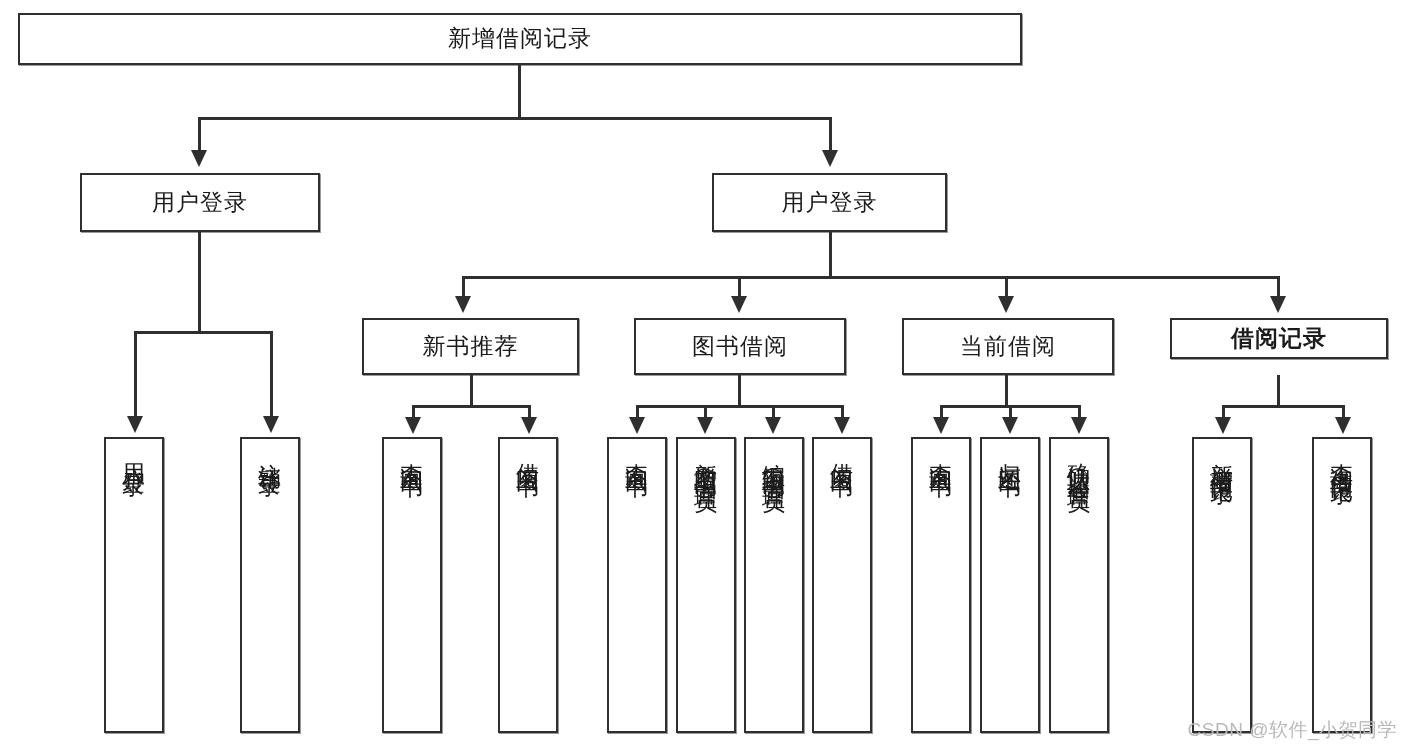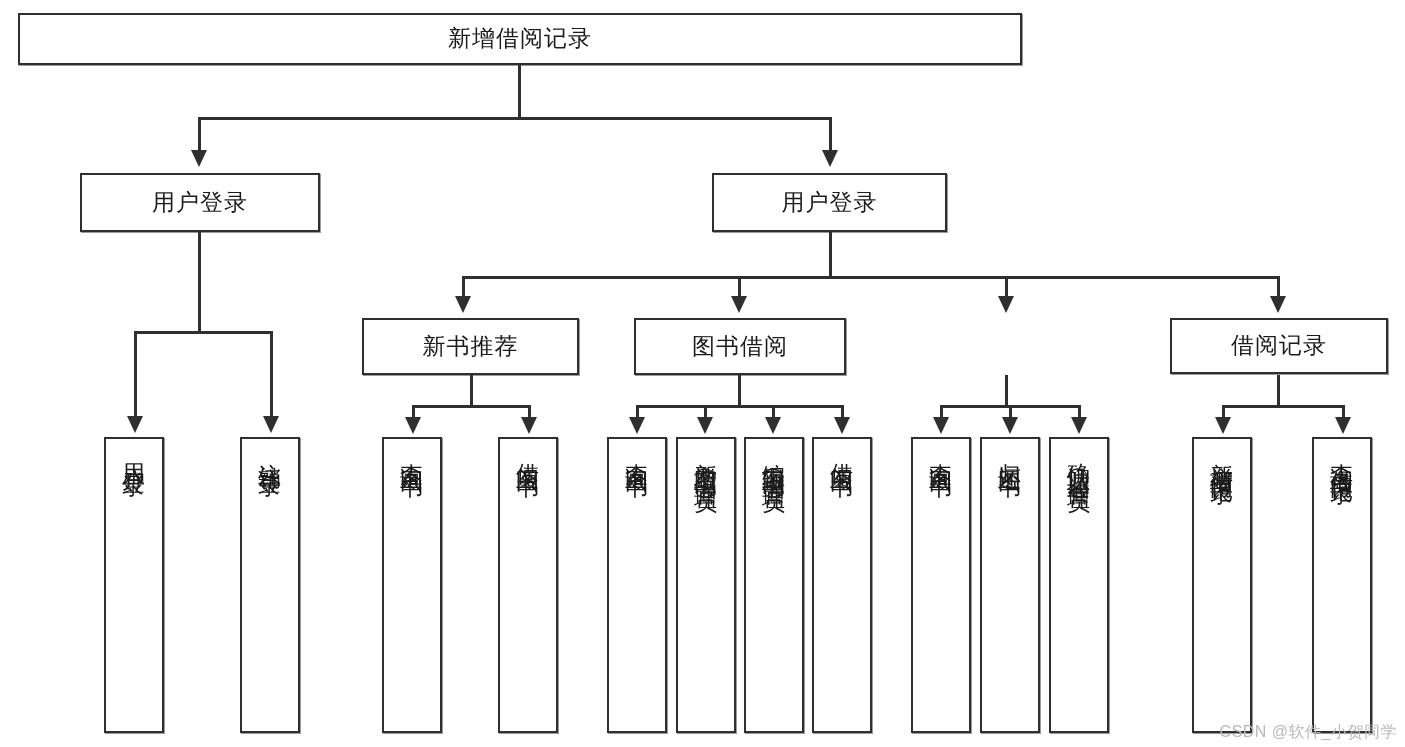--- a/index.html
+++ b/index.html
@@ -136,6 +136,9 @@
     <span>图书借阅</span>
   </div>
 
+  <div class="node horizontal" style="left:902px; top:318px; width:212px; height:57px;">
+    <span>当前借阅</span>
+  </div>
 
   <div class="node horizontal" style="left:1170px; top:318px; width:218px; height:56px;">
     <span>借阅记录</span>

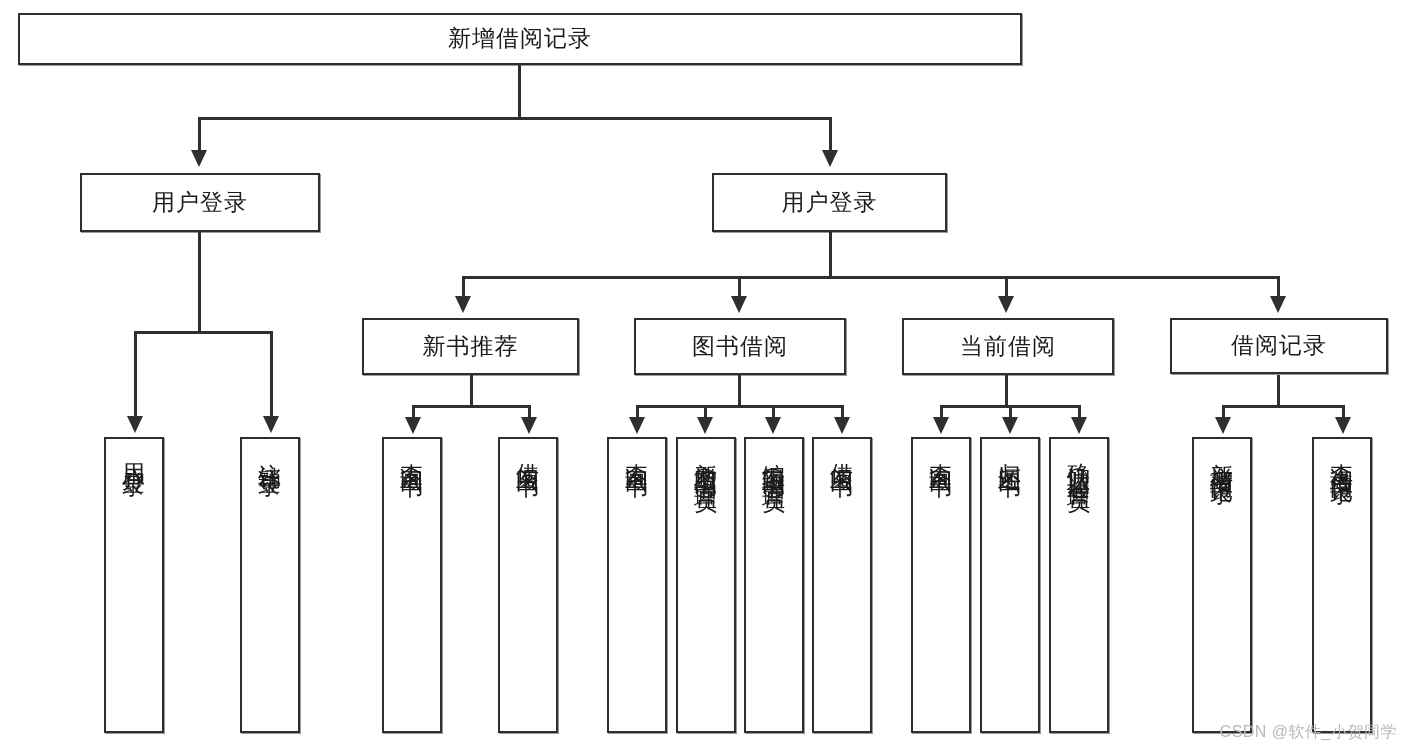--- a/index.html
+++ b/index.html
@@ -140,7 +140,7 @@
     <span>当前借阅</span>
   </div>
 
-  <div class="node horizontal" style="left:1170px; top:318px; width:218px; height:56px;">
+  <div class="node horizontal" style="left:1170px; top:318px; width:218px; height:41px;font-weight:bold;">
     <span>借阅记录</span>
   </div>
 

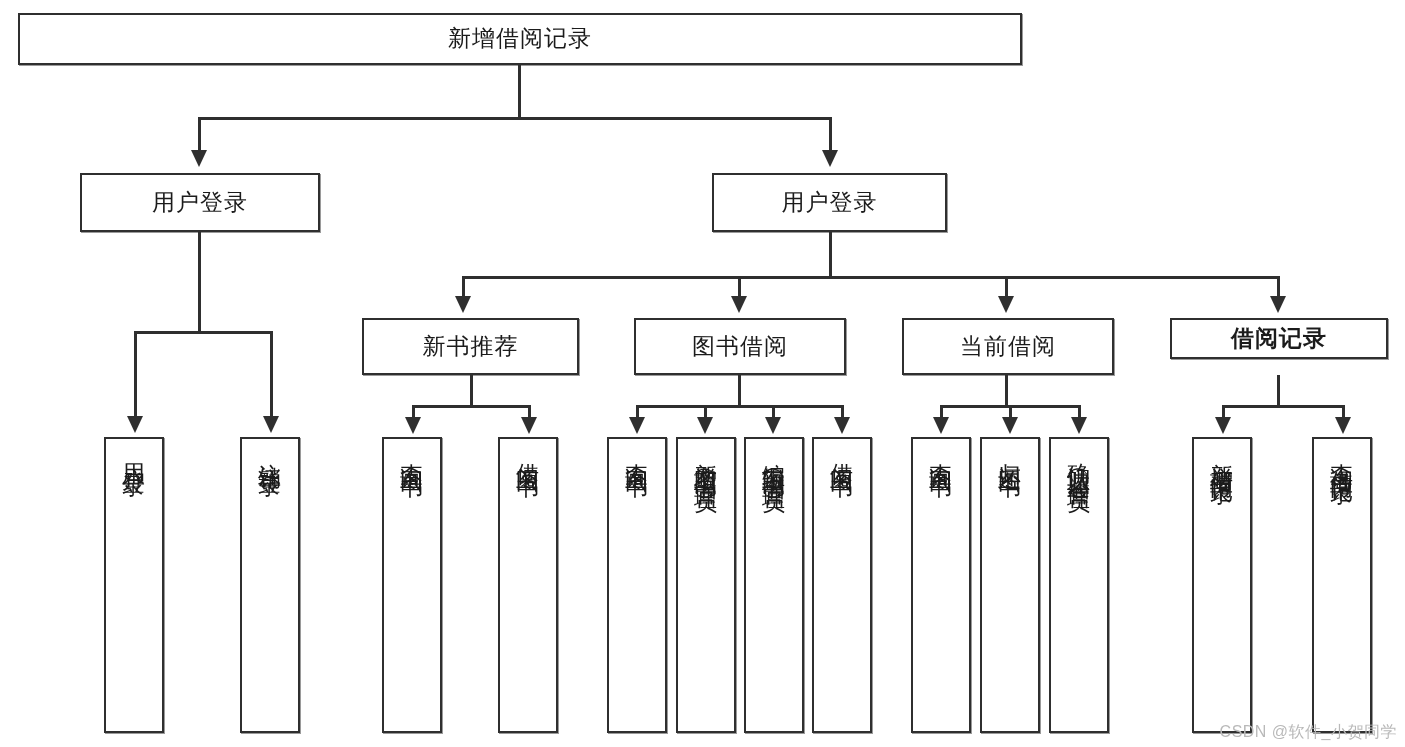--- a/index.html
+++ b/index.html
@@ -73,7 +73,7 @@
     position: absolute;
     right: 8px;
     bottom: 4px;
-    font-size: 16px;
+    font-size: 19px;
     color: #b9b9b9;
     letter-spacing: 0.5px;
     white-space: nowrap;

